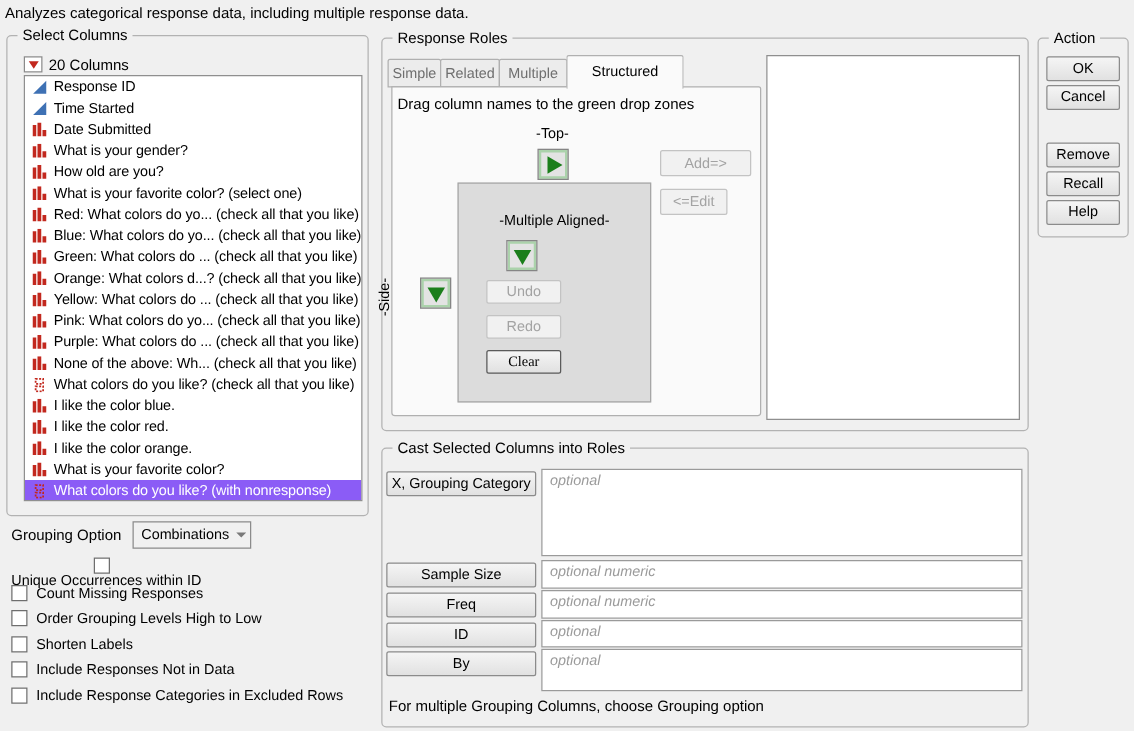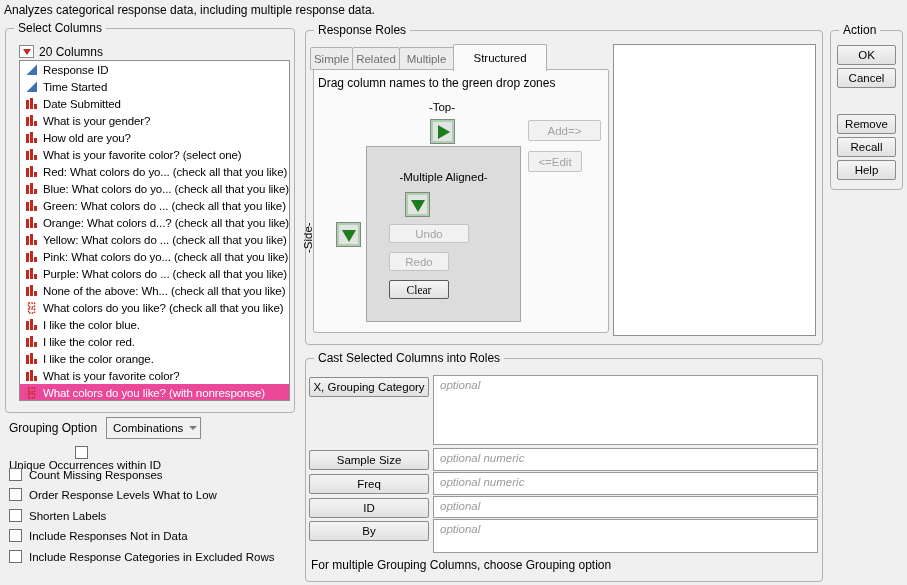--- a/index.html
+++ b/index.html
@@ -339,7 +339,7 @@
     <span class="tri-down"></span>
   </div>
 
-  <div class="btn disabled" style="left:389px;top:224px;width:80px;height:19px;z-index:4;text-align:right;">Undo</div>
+  <div class="btn disabled" style="left:389px;top:224px;width:60px;height:19px;z-index:4;text-align:right;">Undo</div>
   <div class="btn disabled" style="left:389px;top:252px;width:60px;height:19px;z-index:4;">Redo</div>
   <div class="btn strong" style="left:389px;top:280px;width:60px;height:19px;z-index:4;">Clear</div>
 

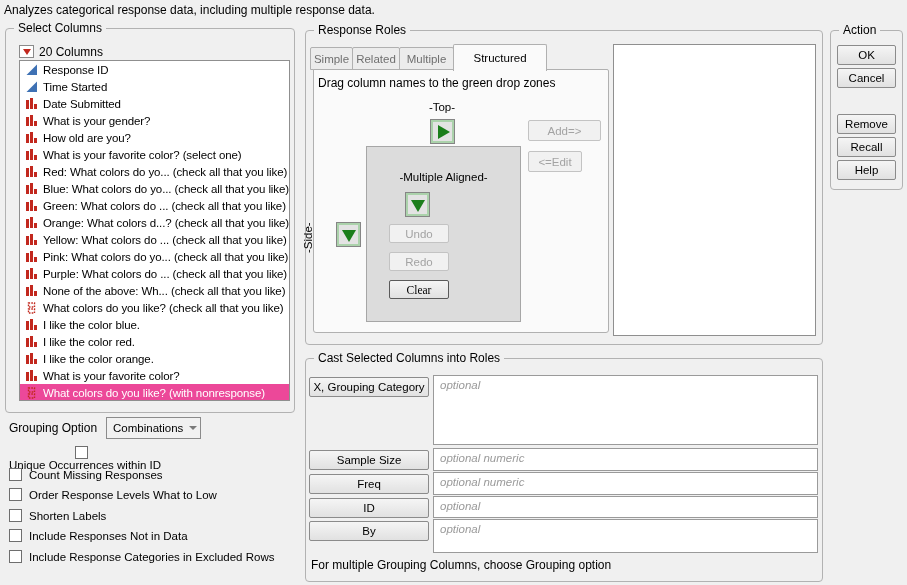--- a/index.html
+++ b/index.html
@@ -31,7 +31,7 @@
   .listbox { position:absolute; background:#fff; border:1px solid #8f8f8f; overflow:hidden; }
   .col-row { height:17px; display:flex; align-items:center; padding-left:4px; white-space:nowrap; font-size:11.5px; letter-spacing:-0.1px; }
   .col-row .col-icon { width:15px; display:flex; justify-content:center; margin-right:4px; flex:0 0 15px; }
-  .col-row.selected { background:#ec4899; color:#fff; }
+  .col-row.selected { background:#8b5cf6; color:#fff; }
 
   
   .menu-btn { position:absolute; width:15px; height:13px; background:#fff; border:1px solid #8a8a8a; display:flex; align-items:center; justify-content:center; }

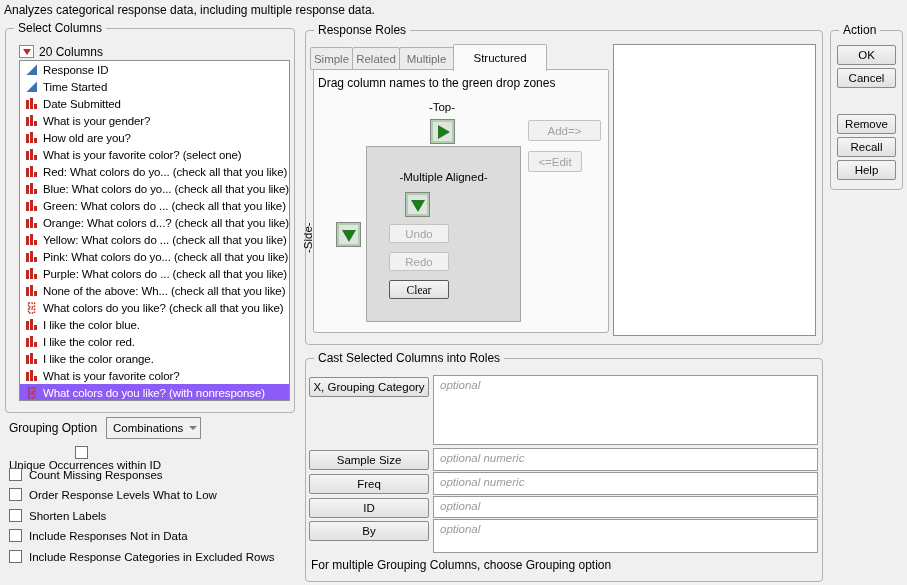--- a/index.html
+++ b/index.html
@@ -293,7 +293,7 @@
       </div>
       <div class="cb-row" style="left: 9px; top: 487px;">
         <span class="cb-box"></span>
-        <span class="cb-label">Order Response Levels What to Low</span>
+        <span class="cb-label">Order Grouping Levels High to Low</span>
       </div>
       <div class="cb-row" style="left: 9px; top: 508px;">
         <span class="cb-box"></span>

